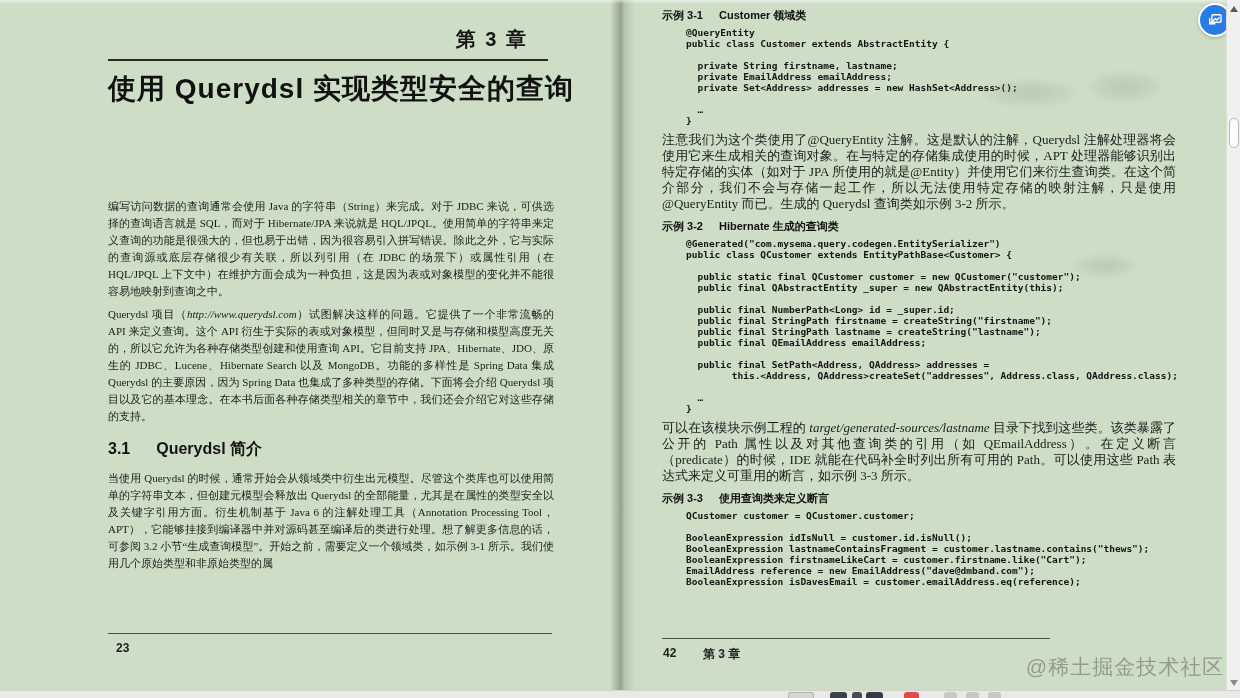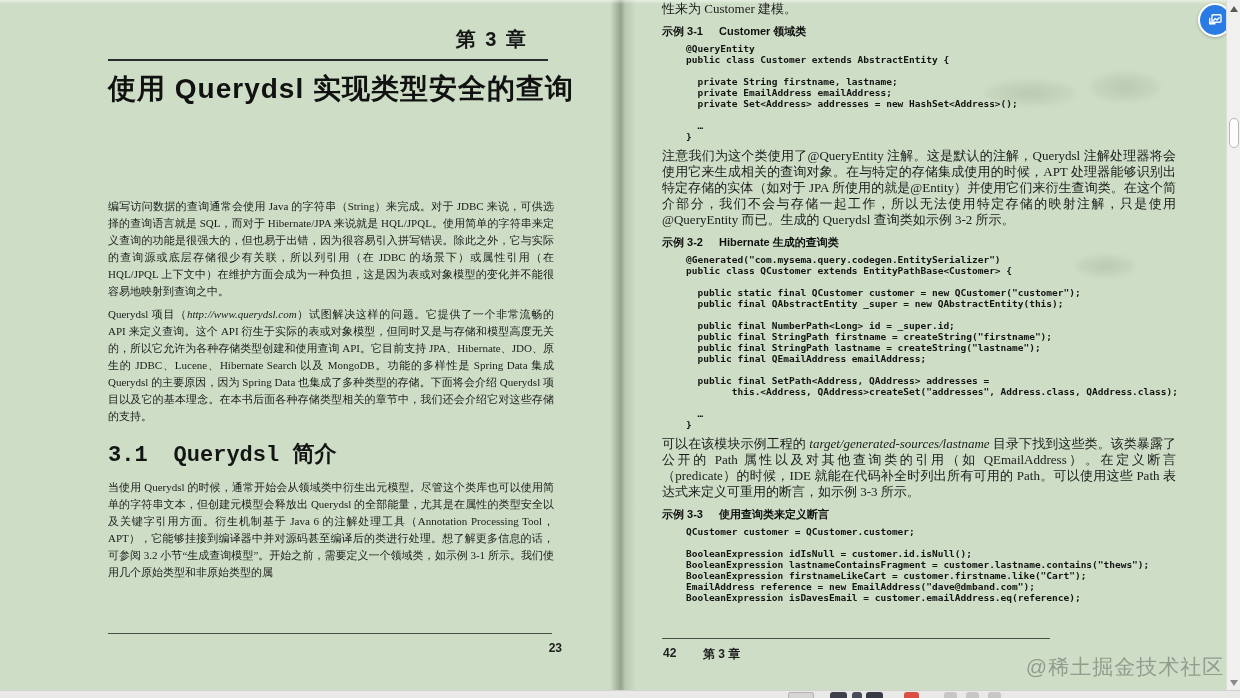--- a/index.html
+++ b/index.html
@@ -153,7 +153,6 @@
 
   <div class="page" id="right-page">
     <div id="right-body">
-      <p class="para">性来为 Customer 建模。</p>
 
       <div class="example-heading">
         <span class="ex-label">示例 3-1</span><span>Customer 领域类</span>

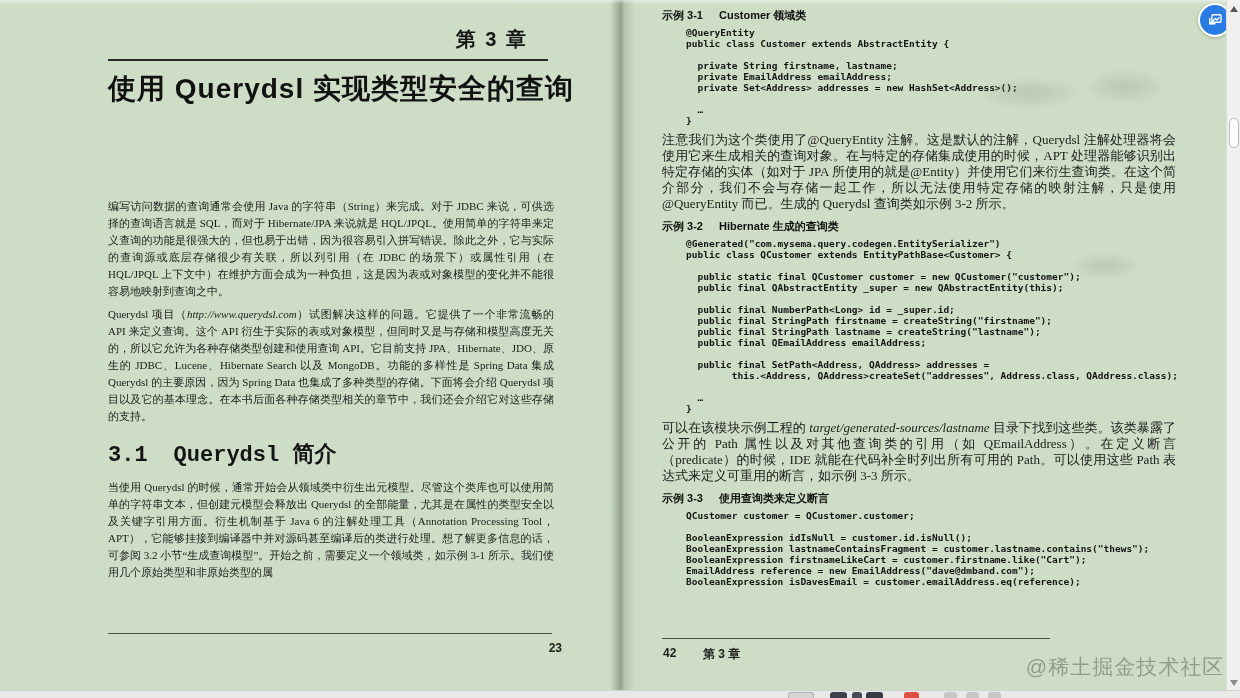--- a/index.html
+++ b/index.html
@@ -48,8 +48,8 @@
   #left-body p + p { margin-top:6px; }
   .section-heading {
     margin-top:14px; margin-bottom:10px;
-    font-family:Liberation Mono, monospace;
-    font-size:22px; font-weight:600; color:#141414;
+    font-family:Liberation Sans, sans-serif;
+    font-size:16px; font-weight:600; color:#141414;
   }
   .section-heading .sec-no { margin-right:26px; }
 

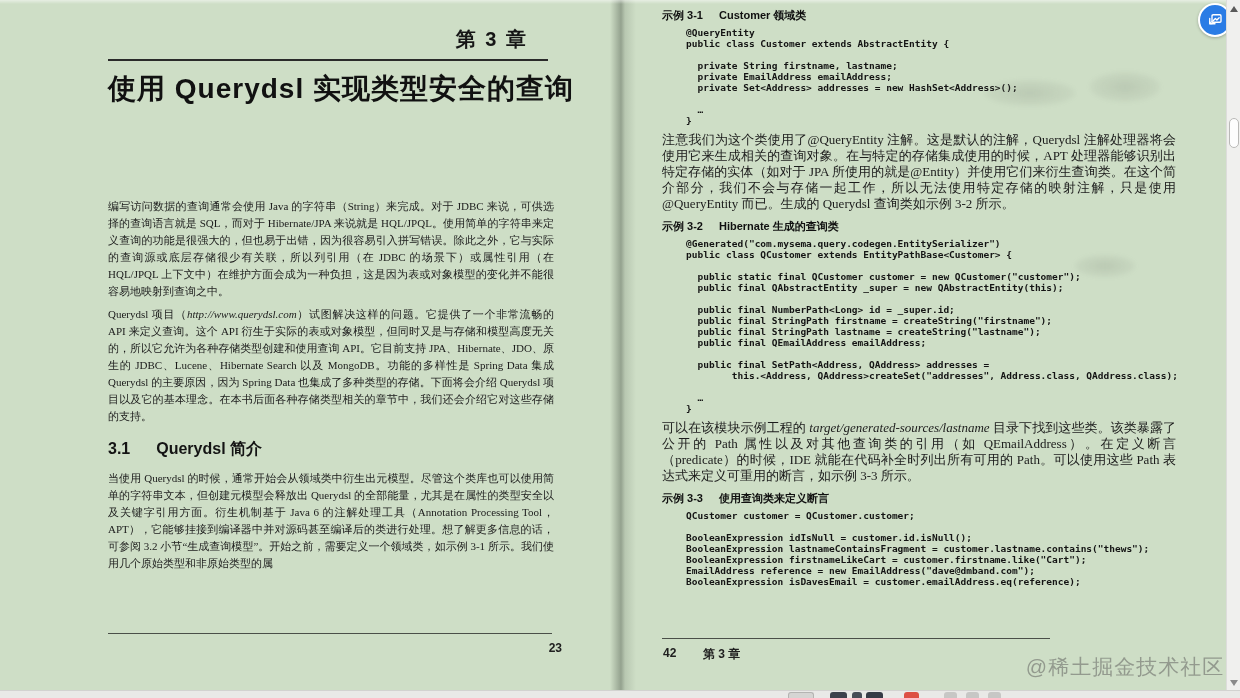--- a/index.html
+++ b/index.html
@@ -59,7 +59,7 @@
     position:absolute; font-family:"Liberation Sans","DejaVu Sans",sans-serif;
     font-size:12px; font-weight:bold; color:#202020;
   }
-  #left-page-number { top:641px; left:124px; width:438px; text-align:right; }
+  #left-page-number { top:641px; left:116px; width:438px; text-align:left; }
 
   
   #right-body { position:absolute; top:1px; left:42px; width:514px; color:#1b1b1b; }

